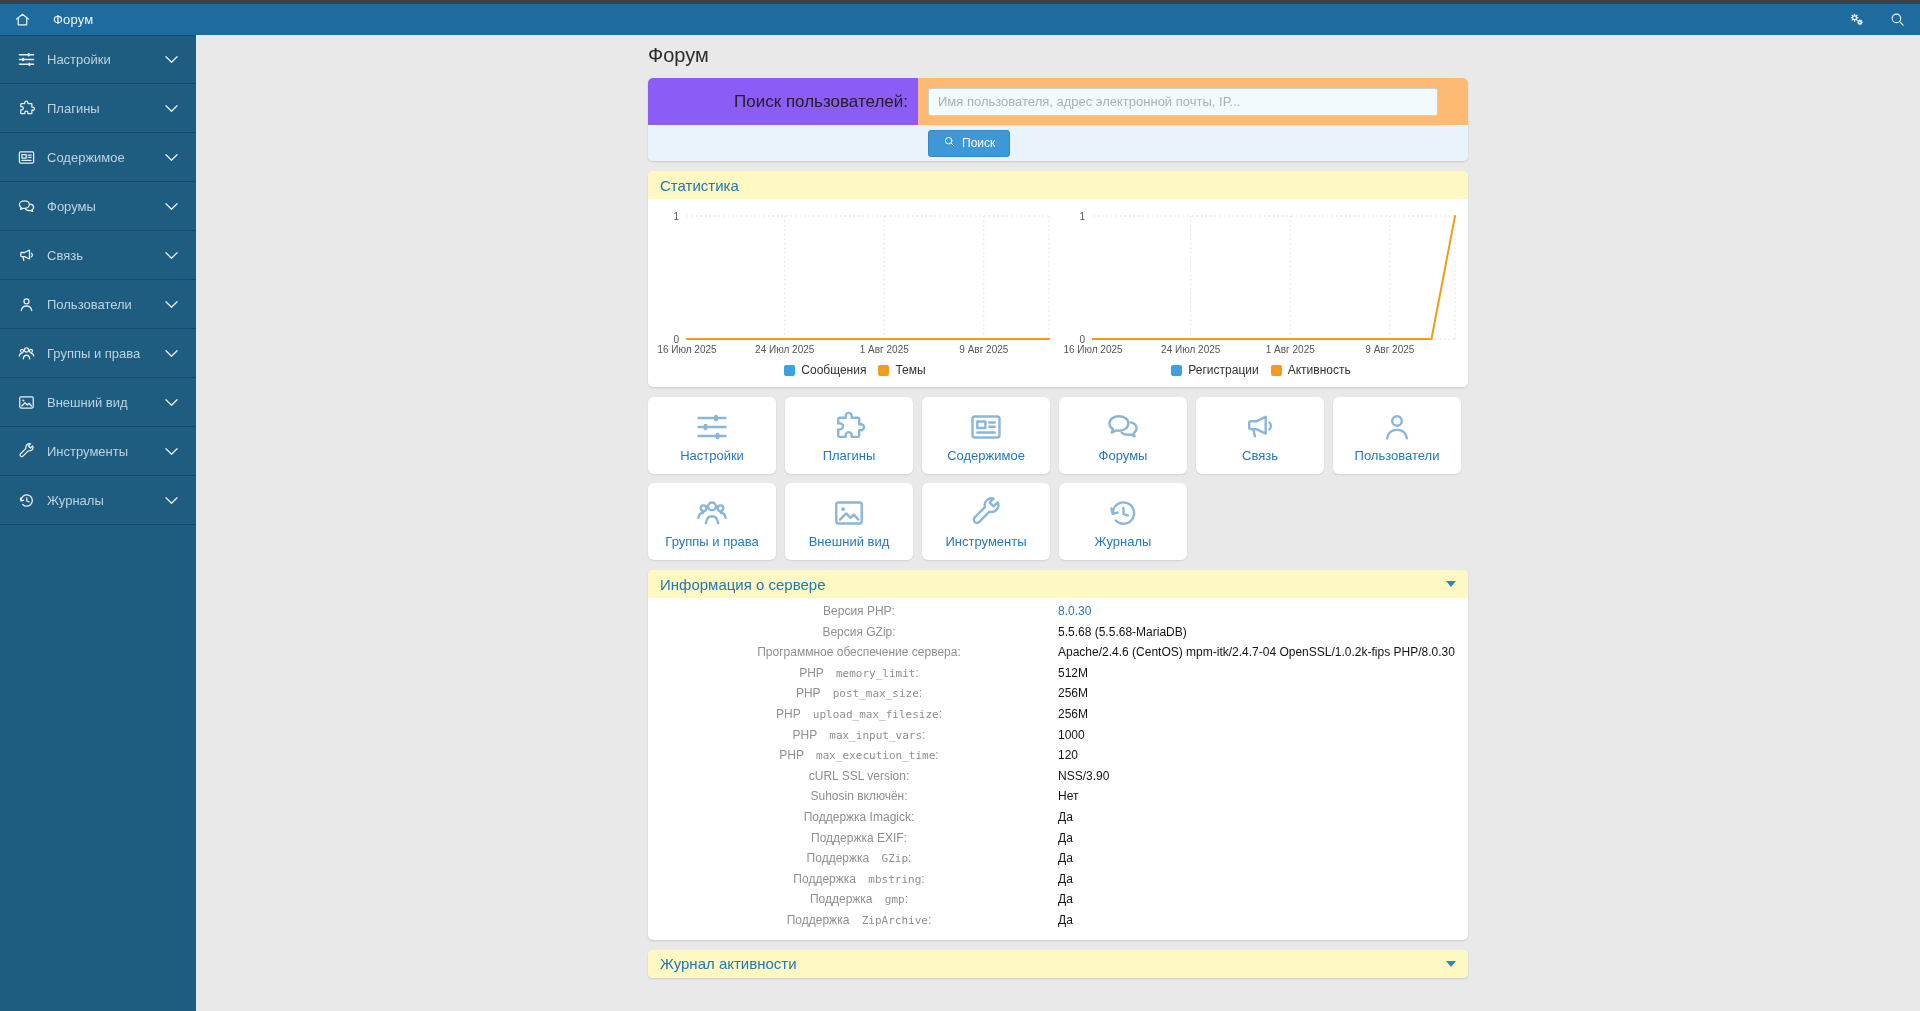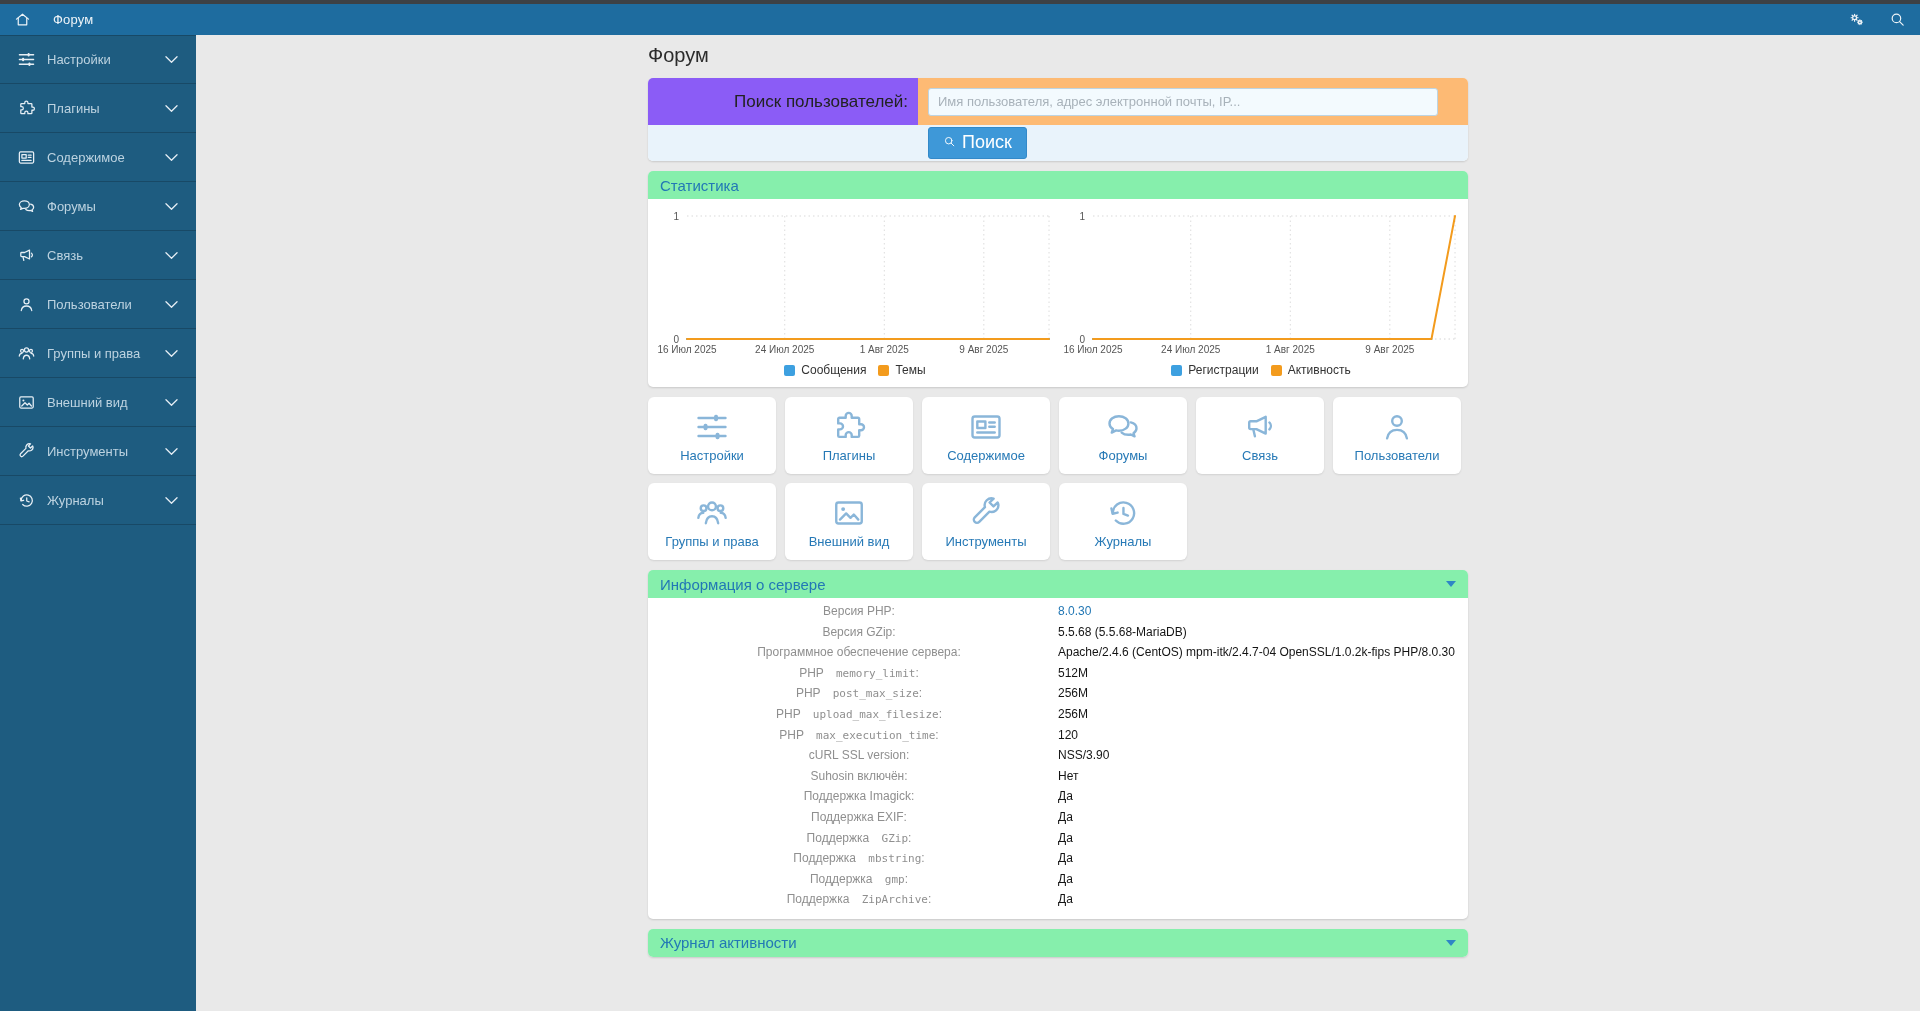--- a/index.html
+++ b/index.html
@@ -48,7 +48,7 @@
   .form-input-cell input::placeholder { color: #a8b2ba; }
   .form-footer { background: #e9f3fb; height: 36px; display: flex; align-items: center; padding-left: 280px; }
   .btn-primary { display: inline-flex; align-items: center; gap: 6px; background: #3e98d8; border: 1px solid #3389c9;
-                 color: #fff; font-size: 18px; padding: 4px 14px 5px; border-radius: 3px; cursor: pointer;
+                 color: #fff; font-size: 12px; padding: 4px 14px 5px; border-radius: 3px; cursor: pointer;
                  font-family: "Liberation Sans", sans-serif; }
   .btn-primary svg { width: 13px; height: 13px; }
 

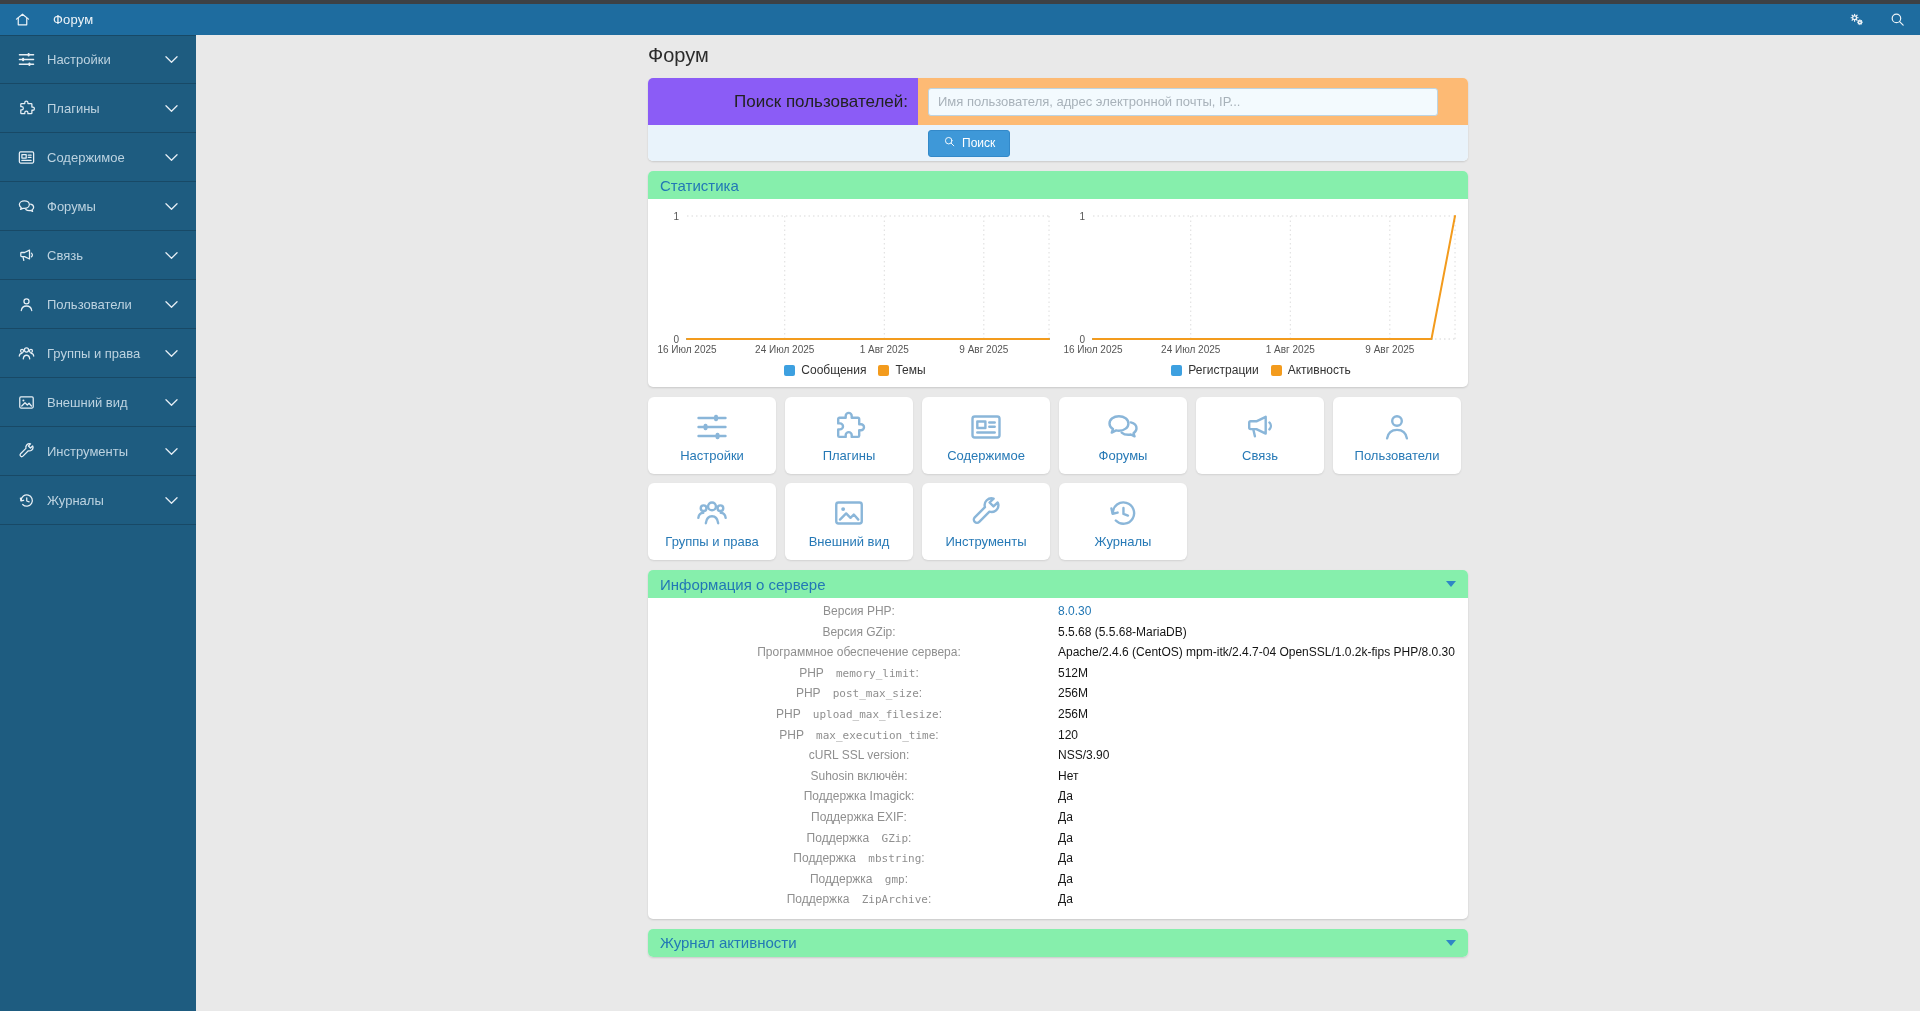--- a/index.html
+++ b/index.html
@@ -33,7 +33,7 @@
   .page-title { font-size: 20px; font-weight: 400; color: #2b2b2b; margin-bottom: 11px; }
 
   .block { border-radius: 5px; box-shadow: 0 1px 2px rgba(0,0,0,.14); overflow: hidden; margin-bottom: 10px; background: #fff; }
-  .block-header { background: #86efac; color: #2278b5; font-size: 15px; padding: 5px 12px; height: 28px;
+  .block-header { background: #fef9c3; color: #2278b5; font-size: 15px; padding: 5px 12px; height: 28px;
                   display: flex; align-items: center; justify-content: space-between; }
   .caret { width: 0; height: 0; border-left: 5px solid transparent; border-right: 5px solid transparent;
            border-top: 6px solid #2e86c5; cursor: pointer; }

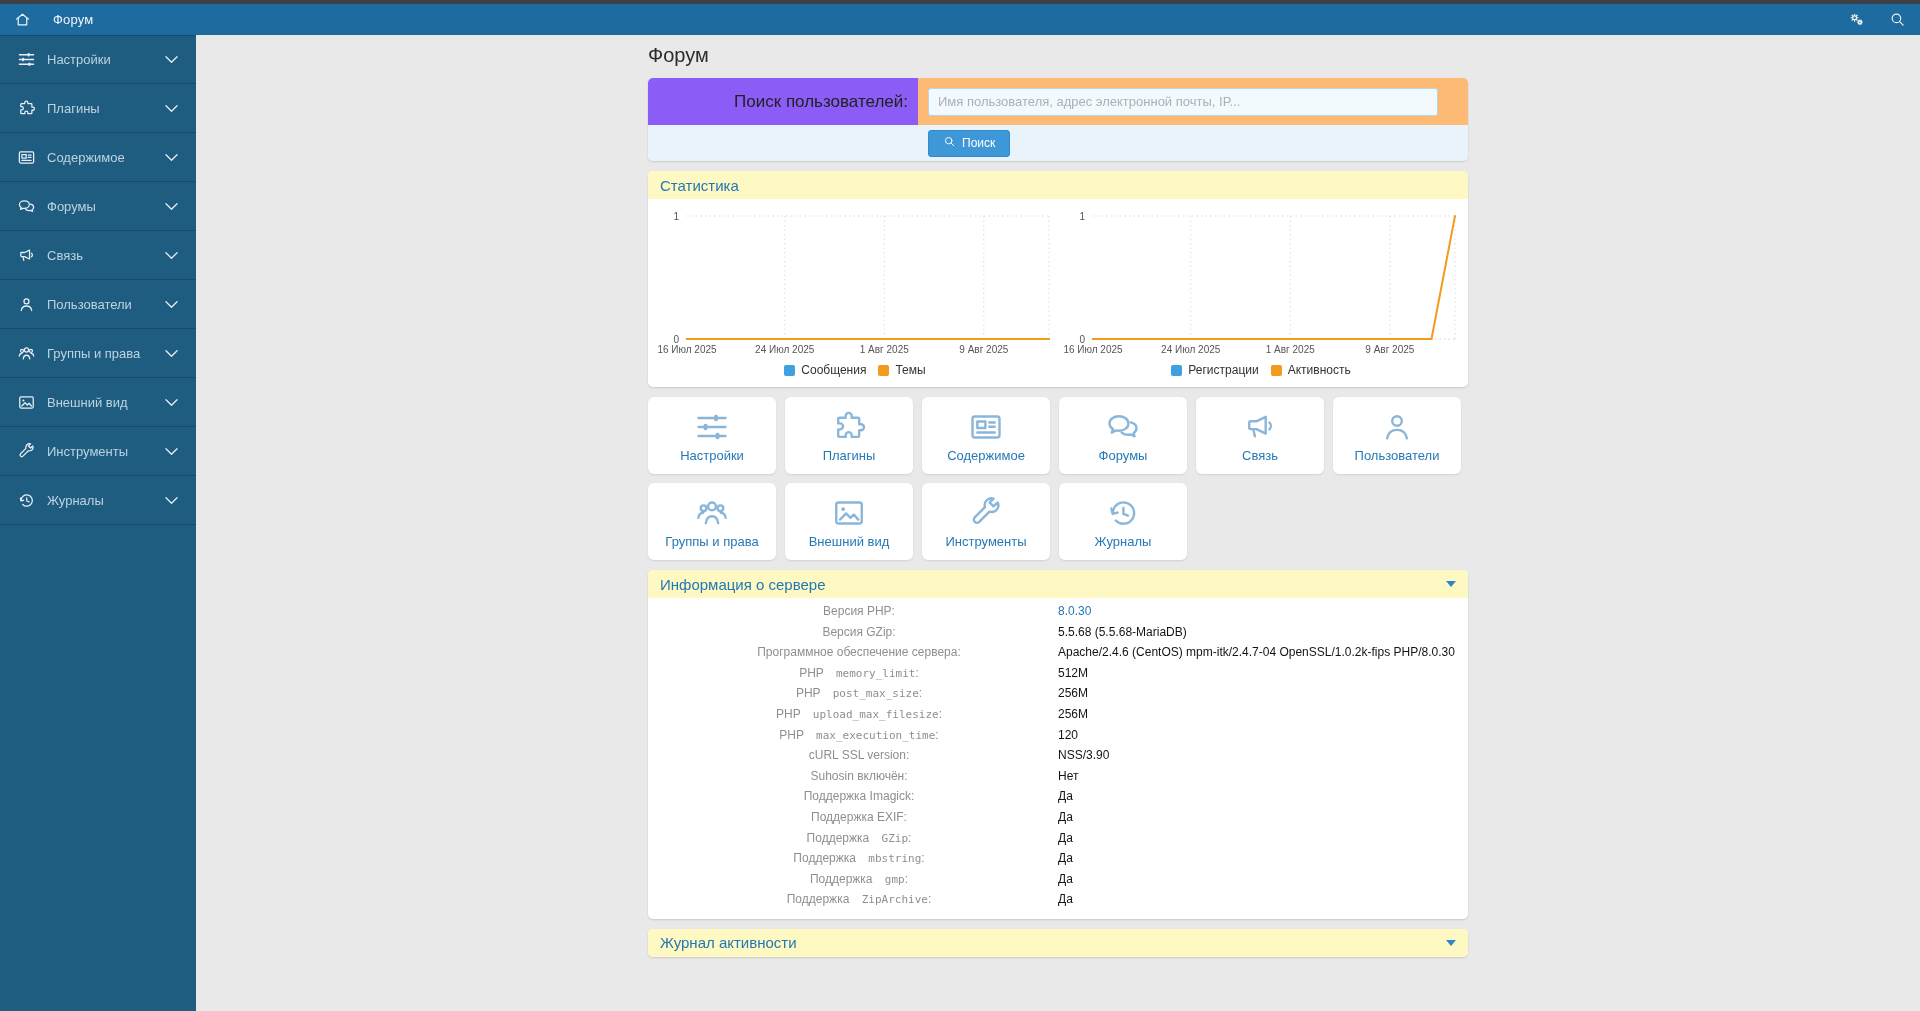--- a/index.html
+++ b/index.html
@@ -484,6 +484,10 @@
             <div class="srv-value">256M</div>
           </div>
           <div class="srv-row">
+            <div class="srv-label"><span>PHP </span><span class="mono">max_input_vars</span><span>:</span></div>
+            <div class="srv-value">1000</div>
+          </div>
+          <div class="srv-row">
             <div class="srv-label"><span>PHP </span><span class="mono">max_execution_time</span><span>:</span></div>
             <div class="srv-value">120</div>
           </div>

